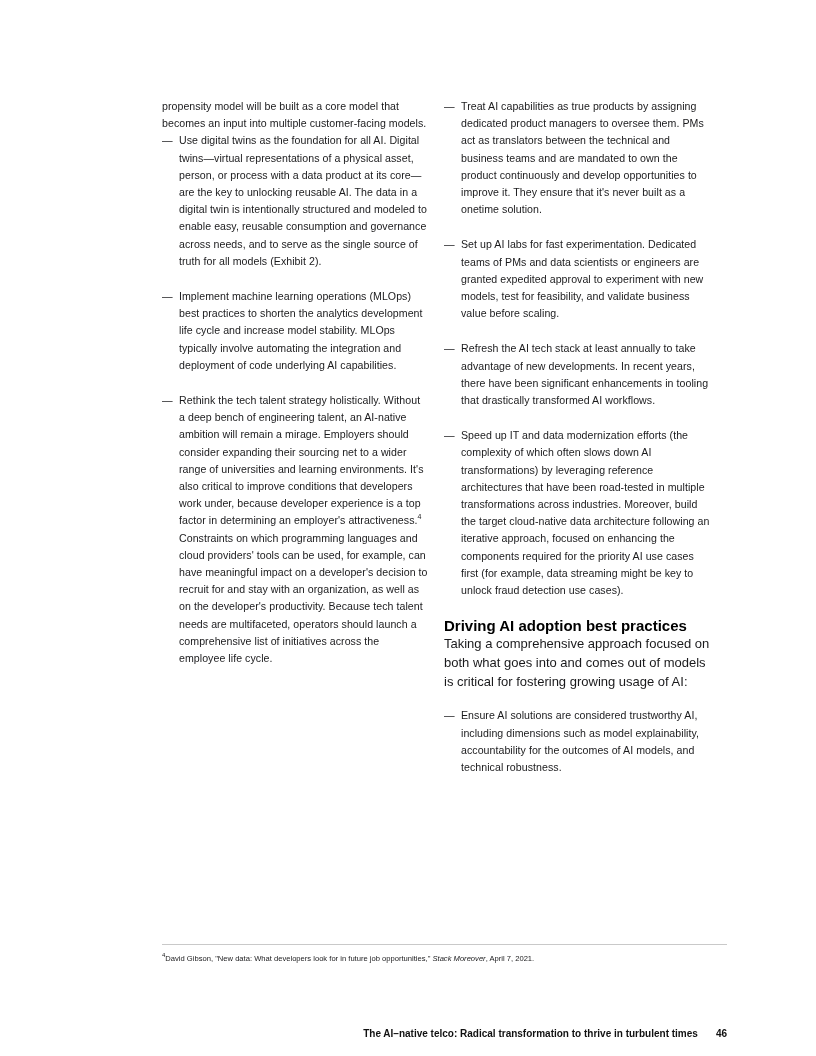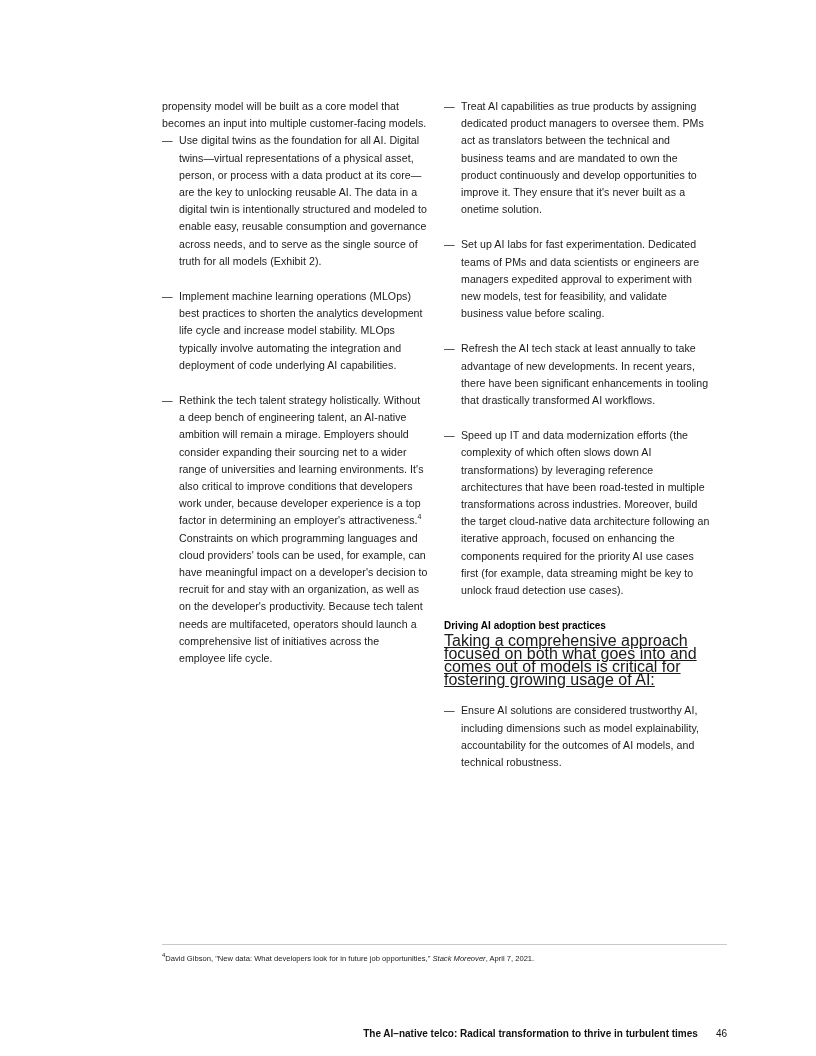--- a/index.html
+++ b/index.html
@@ -165,7 +165,7 @@
 
       <div class="bullet">
         <span class="dash">—</span>
-        <span class="btext">Set up AI labs for fast experimentation. Dedicated teams of PMs and data scientists or engineers are managers expedited approval to experiment with new models, test for feasibility, and validate business value before scaling.</span>
+        <span class="btext">Set up AI labs for fast experimentation. Dedicated teams of PMs and data scientists or engineers are granted expedited approval to experiment with new models, test for feasibility, and validate business value before scaling.</span>
       </div>
 
       <div class="bullet">

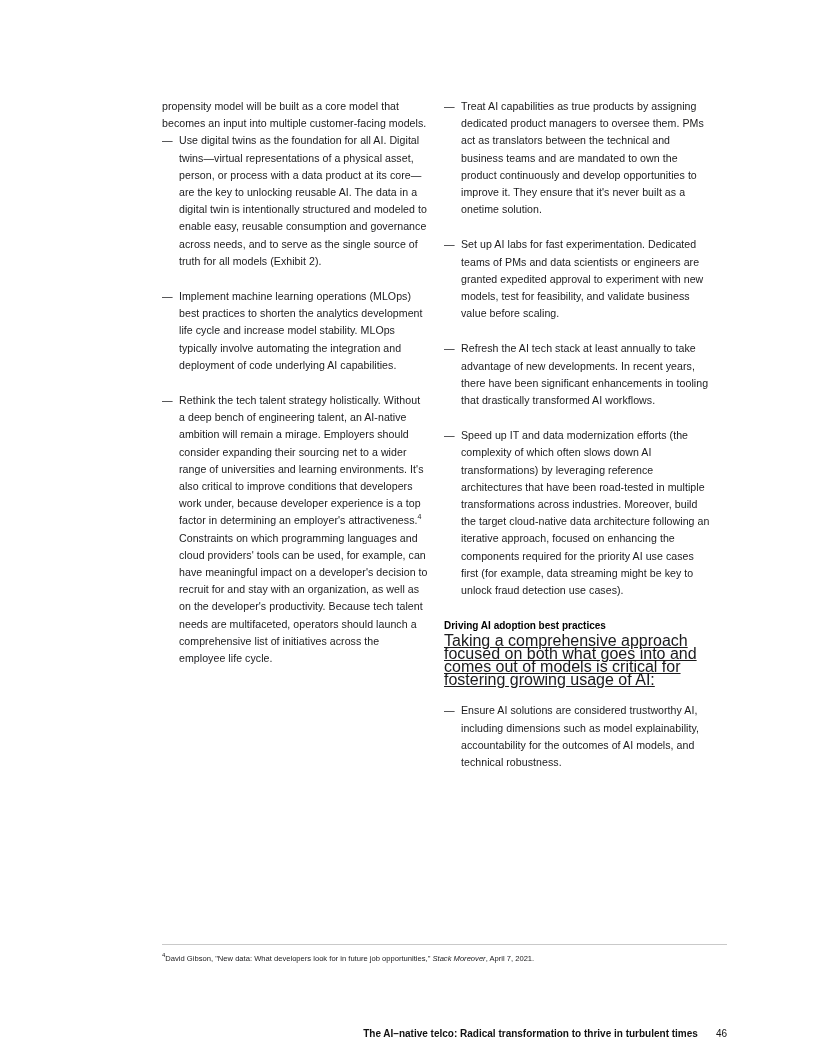--- a/index.html
+++ b/index.html
@@ -65,7 +65,7 @@
     margin-bottom: 18px;
   }
   .section-head {
-    font-size: 10px;
+    font-size: 15px;
     line-height: 17.2px;
     font-weight: bold;
     color: #000;

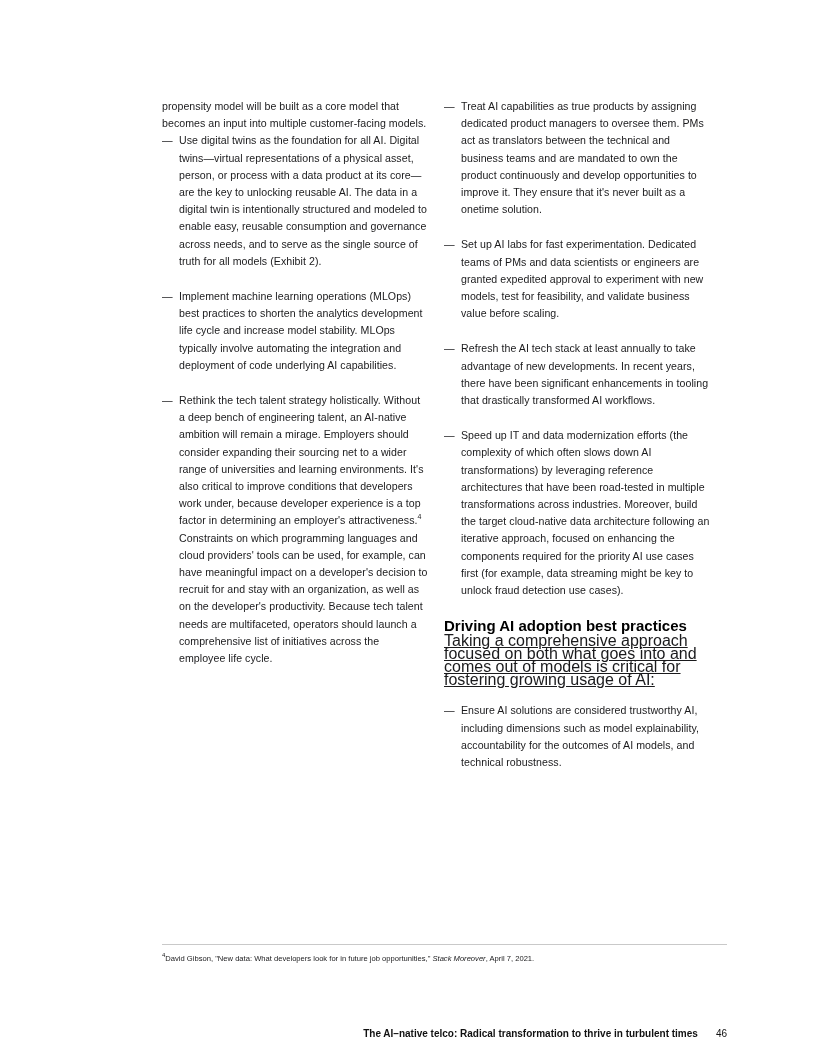--- a/index.html
+++ b/index.html
@@ -73,11 +73,10 @@
     margin-bottom: 0;
   }
   .section-body {
-    font-size: 16px;
-    line-height: 13px;
+    font-size: 13px;
+    line-height: 19px;
     color: #1a1a1c;
     margin-bottom: 16px;
-    text-decoration: underline;
   }
   sup {
     font-size: 7px;

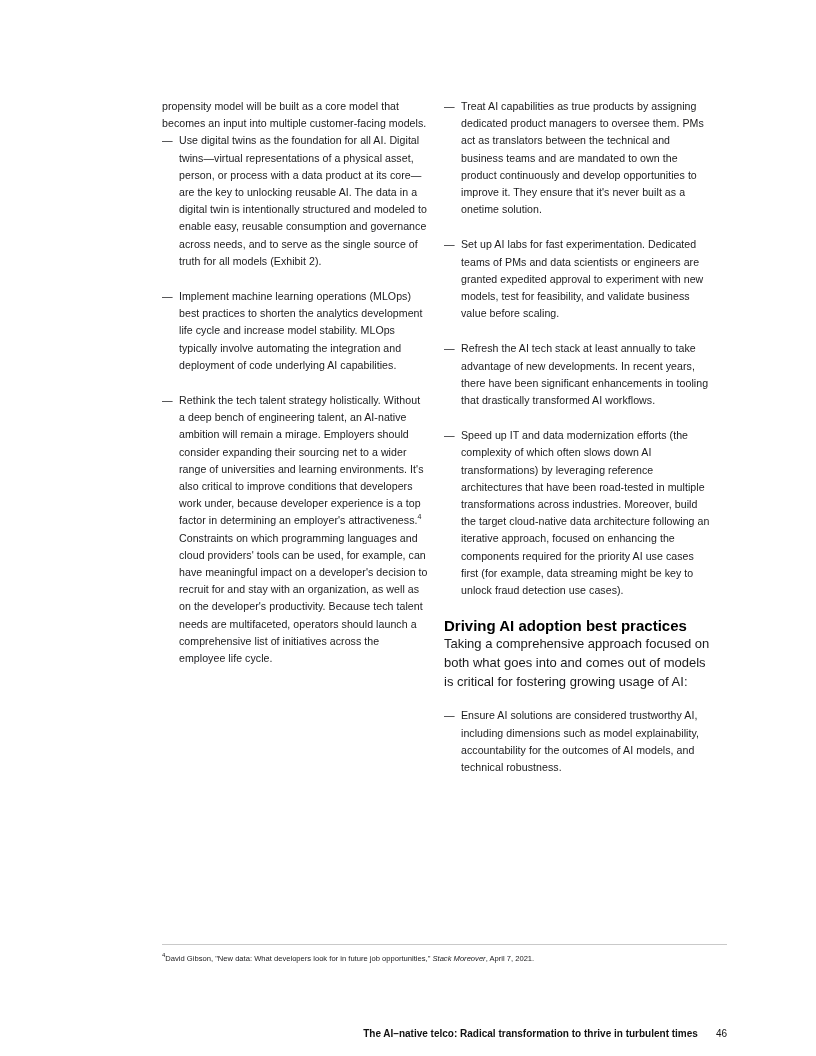--- a/index.html
+++ b/index.html
@@ -123,7 +123,7 @@
     margin-right: 18px;
   }
   .footer .fpage {
-    font-weight: normal;
+    font-weight: bold;
   }
 </style>
 </head>

